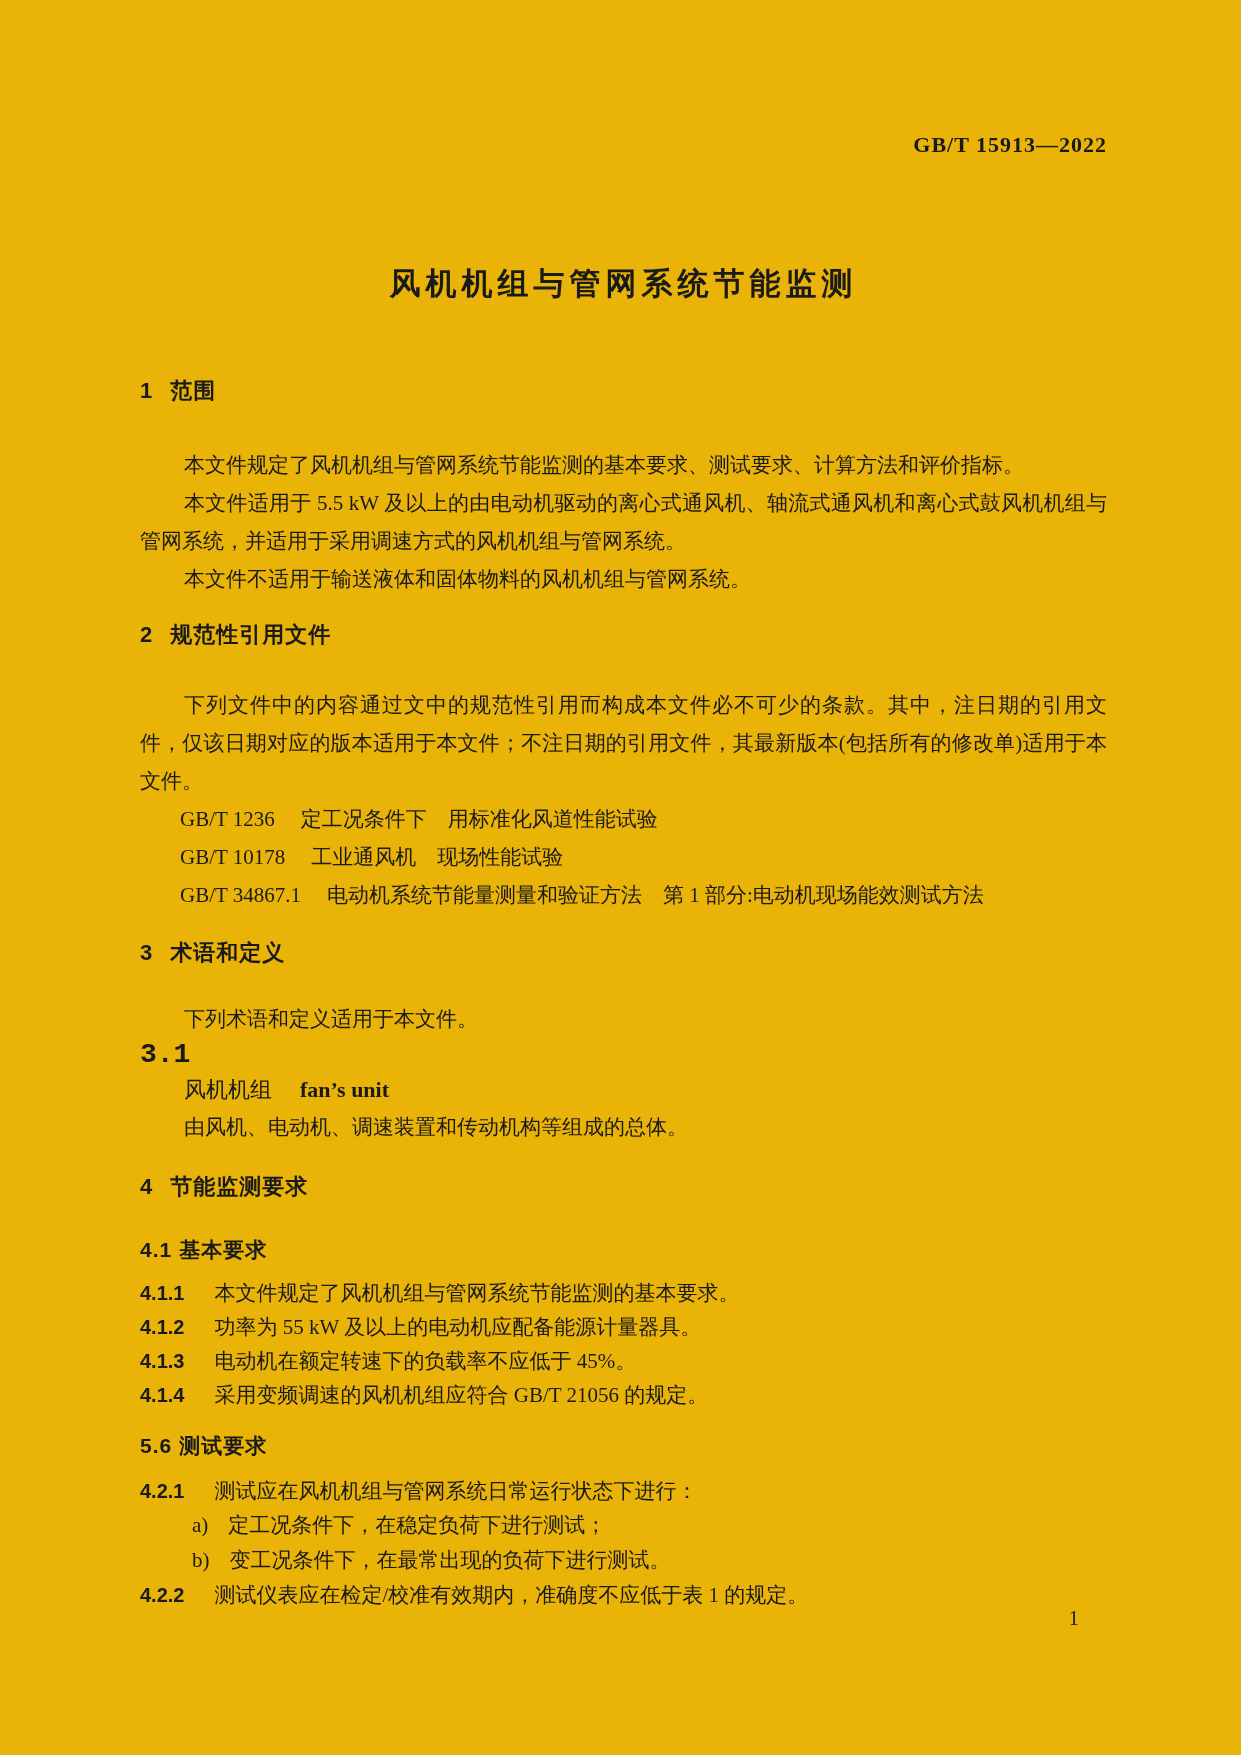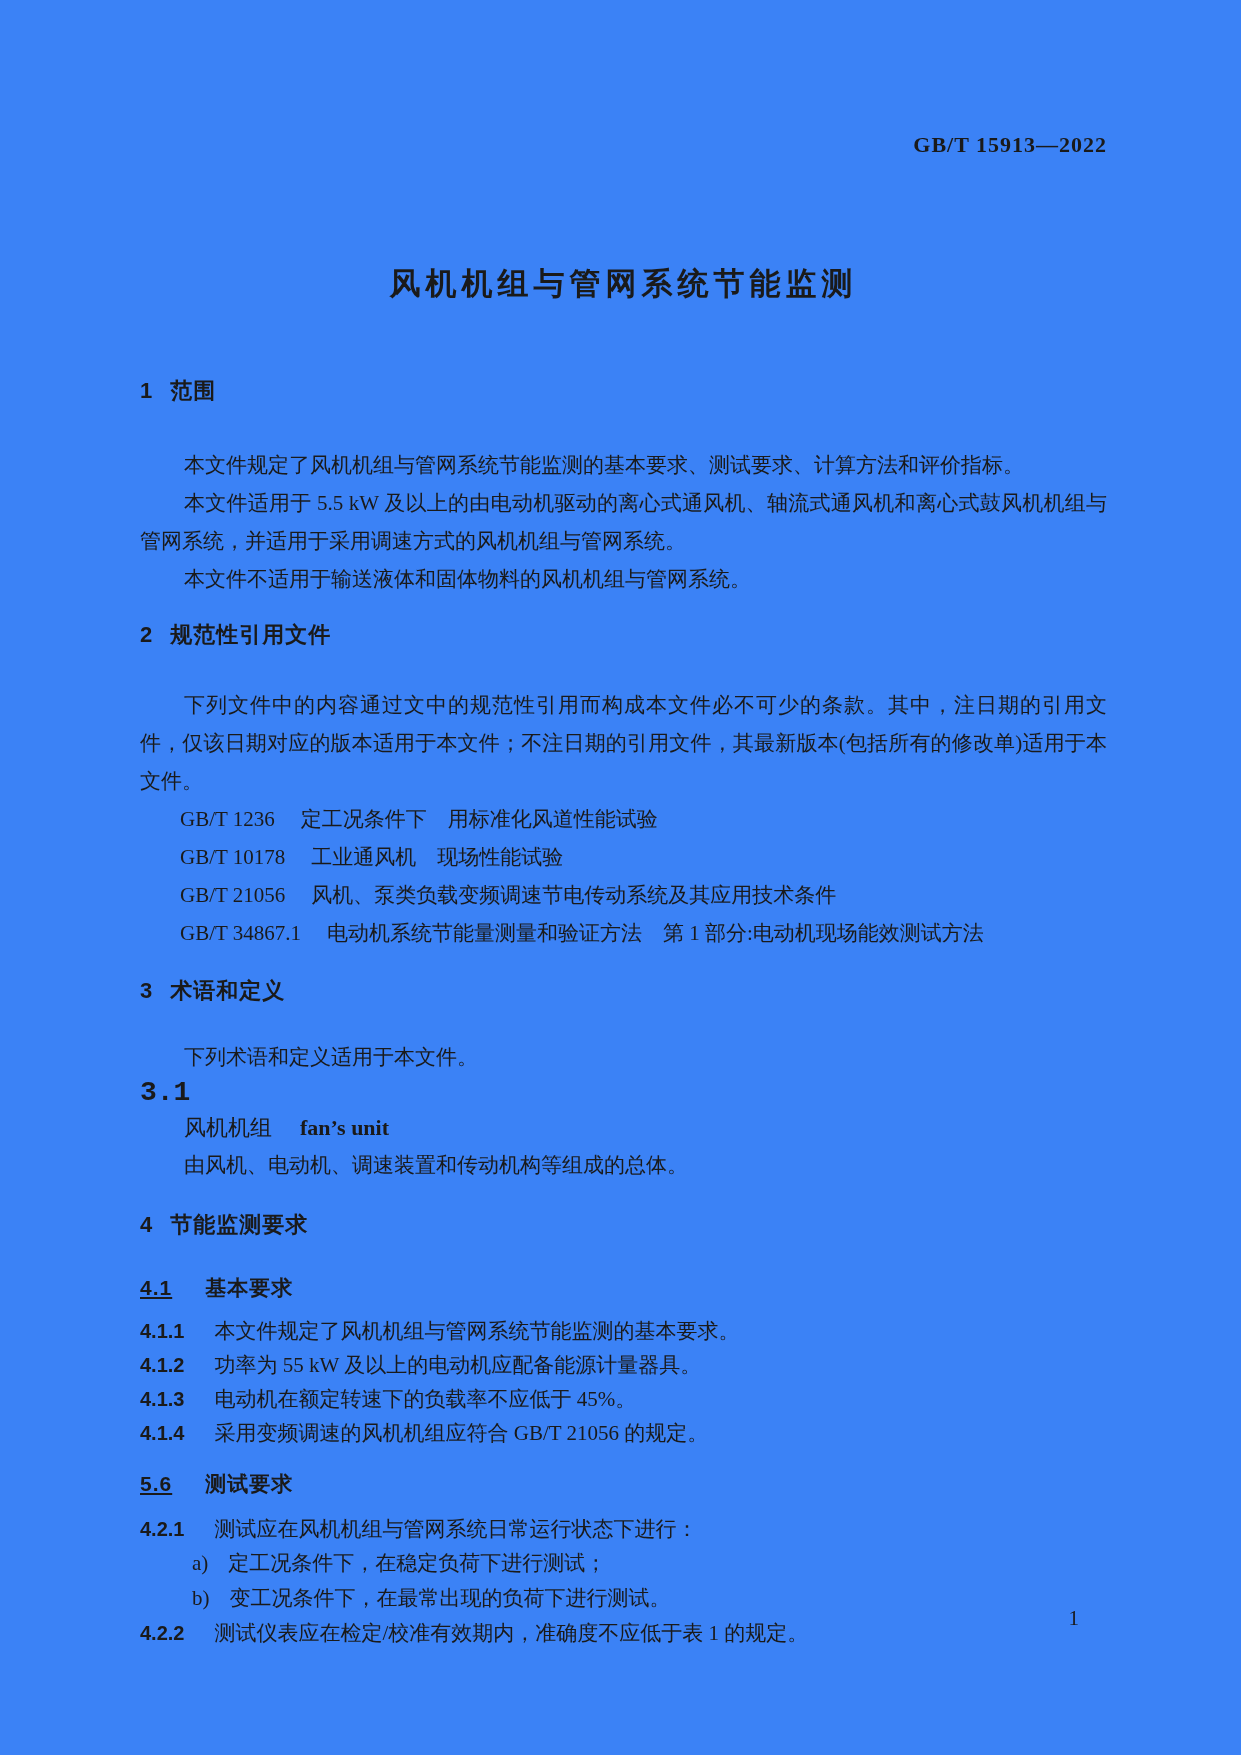--- a/index.html
+++ b/index.html
@@ -8,7 +8,7 @@
     position: relative;
     width: 1241px;
     height: 1755px;
-    background: #3b82f6;
+    background: #eab308;
     color: #1a1a1a;
     overflow: hidden;
     font-family: "Liberation Serif", serif;

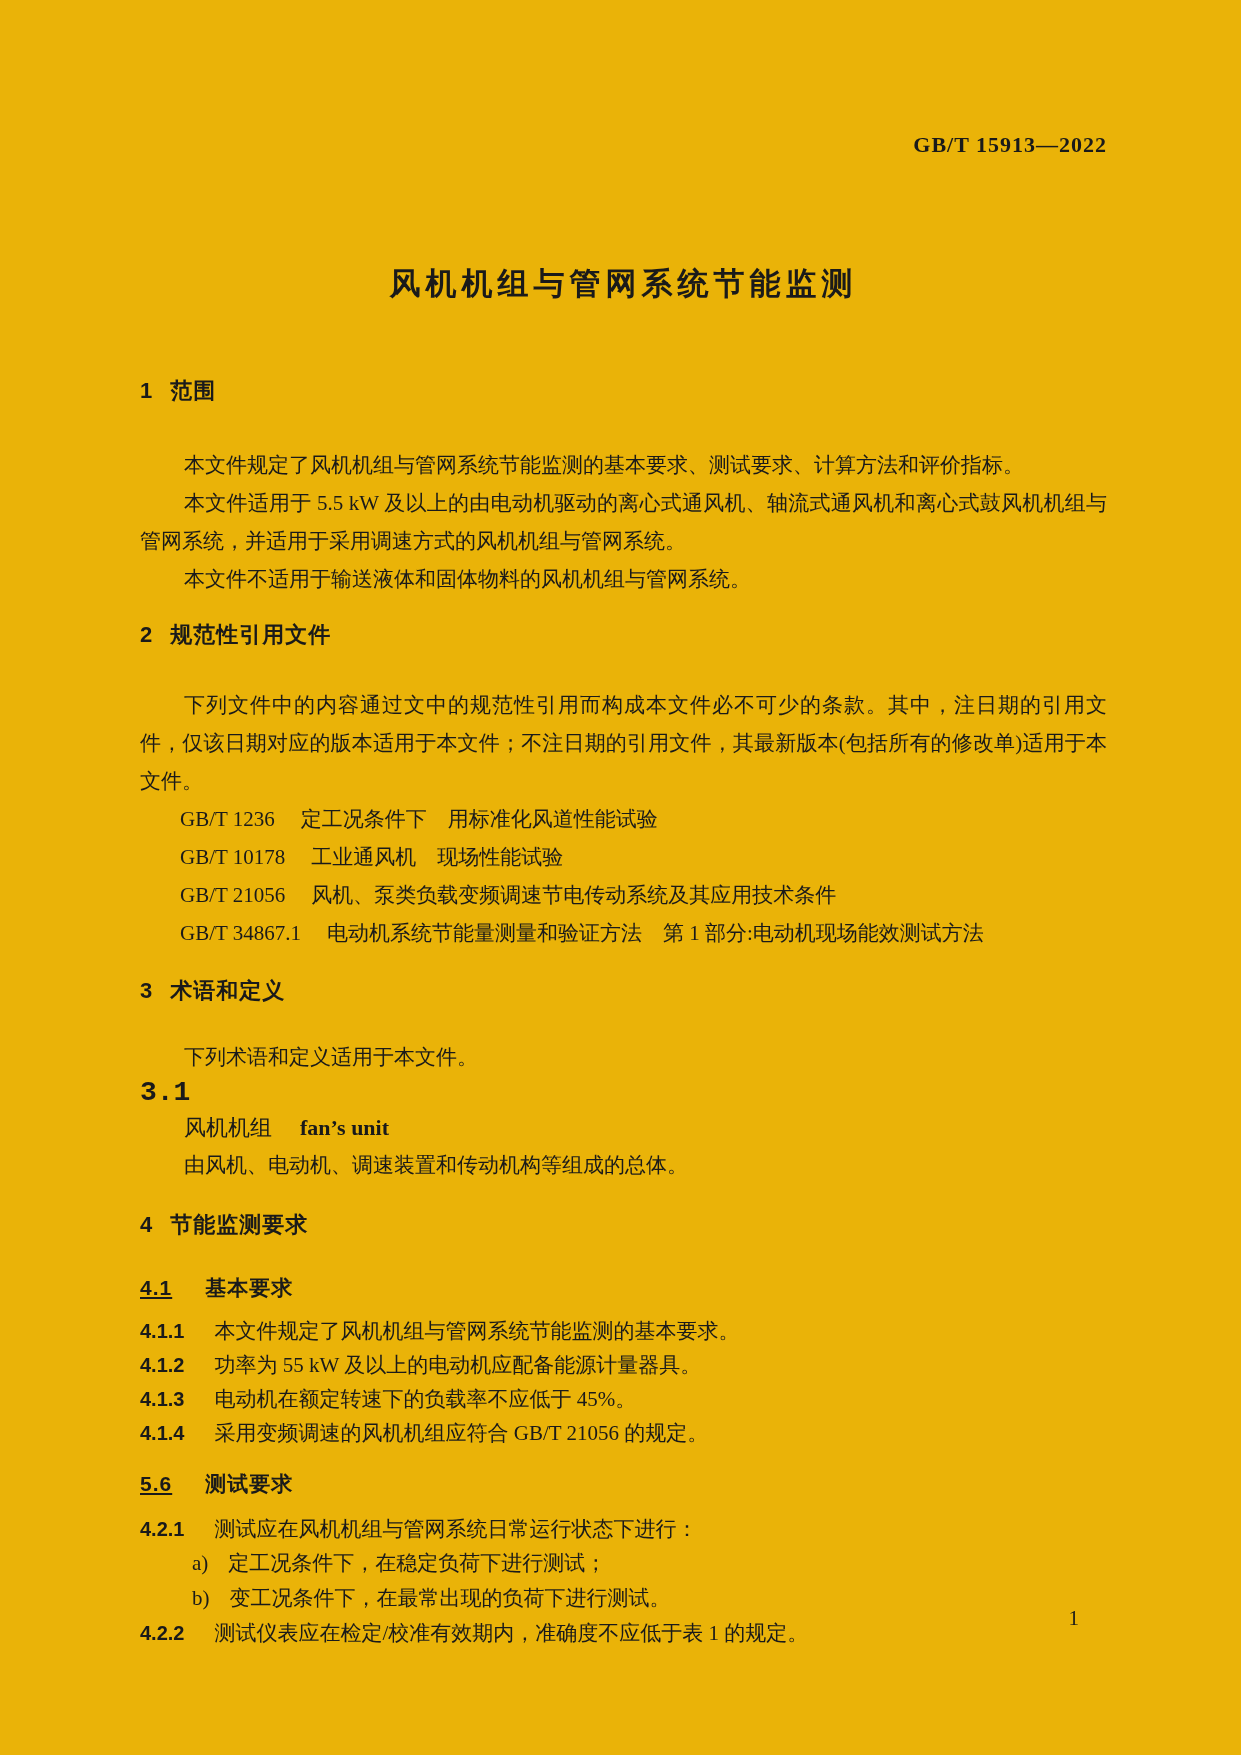--- a/index.html
+++ b/index.html
@@ -156,9 +156,6 @@
       <span class="ref-code">GB/T 10178</span><span>工业通风机　现场性能试验</span>
     </div>
     <div class="ref-line">
-      <span class="ref-code">GB/T 21056</span><span>风机、泵类负载变频调速节电传动系统及其应用技术条件</span>
-    </div>
-    <div class="ref-line">
       <span class="ref-code">GB/T 34867.1</span><span>电动机系统节能量测量和验证方法　第 1 部分:电动机现场能效测试方法</span>
     </div>
 

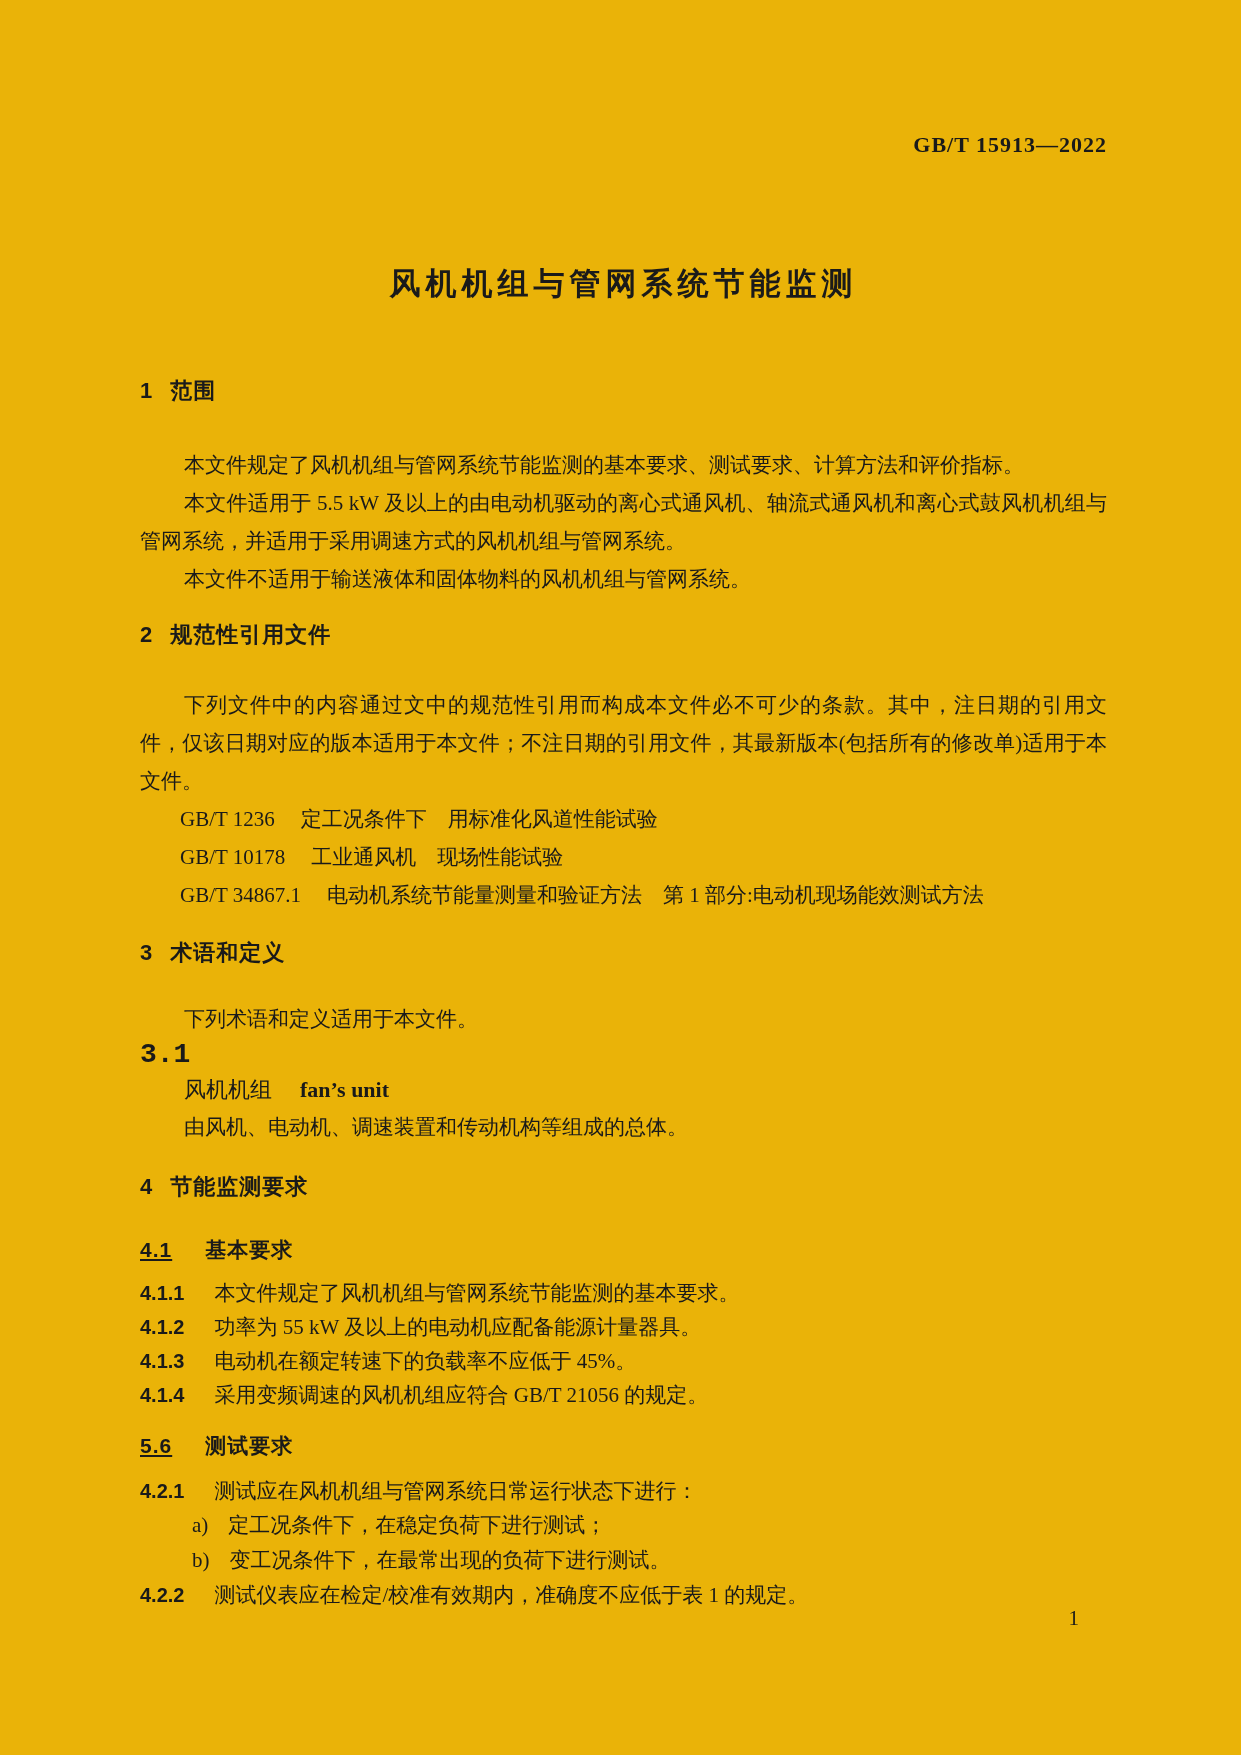--- a/index.html
+++ b/index.html
@@ -74,7 +74,7 @@
     line-height: 28px;
     letter-spacing: 1px;
   }
-  .sub-heading .sec-num { margin-right: 33px; text-decoration: underline; }
+  .sub-heading .sec-num { margin-right: 7px; }
   .sub41 { margin-bottom: 12px; }
   .sub42 { margin-top: 20px; margin-bottom: 14px; }
 

